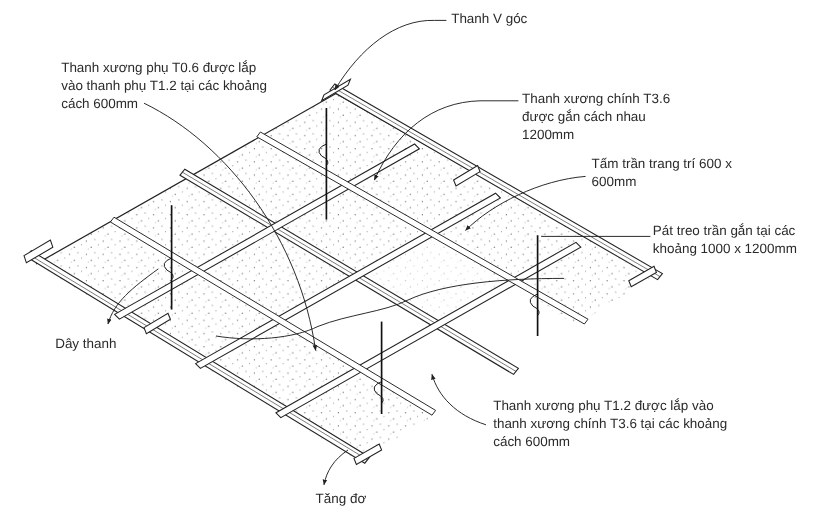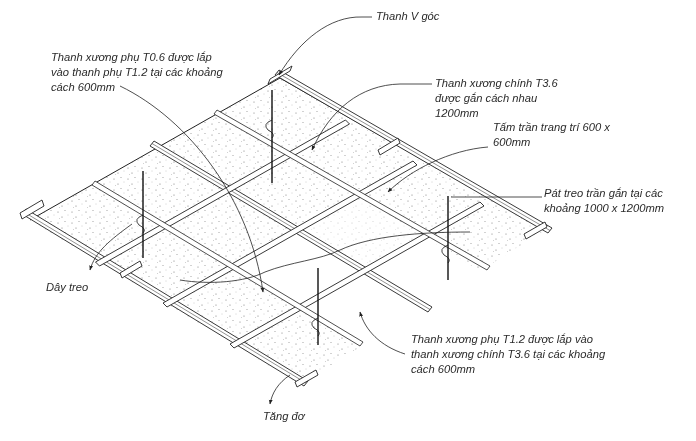--- a/index.html
+++ b/index.html
@@ -4,7 +4,7 @@
 <style>
   html, body { margin: 0; padding: 0; background: #ffffff; }
   body { width: 696px; height: 441px; position: relative; overflow: hidden; font-family: "Liberation Sans", sans-serif; }
-  #stage { position: absolute; left: 0; top: 0; width: 696px; height: 441px; font-style: italic; }
+  #stage { position: absolute; left: 0; top: 0; width: 696px; height: 441px; }
   svg { position: absolute; left: 0; top: 0; }
   .lbl { position: absolute; font-size: 11.2px; line-height: 15px; color: #2a2a2a; white-space: pre; }
 </style>

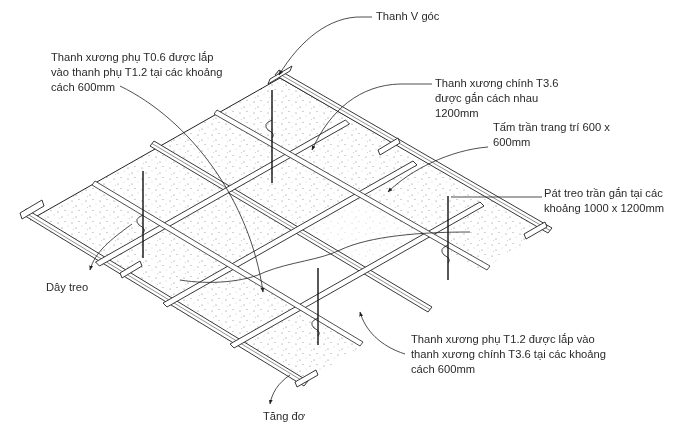--- a/index.html
+++ b/index.html
@@ -108,7 +108,7 @@
   <div class="lbl" style="left:435px;top:76px;">Thanh xương chính T3.6
 được gắn cách nhau
 1200mm</div>
-  <div class="lbl" style="left:493px;top:120px;">Tấm trần trang trí 600 x
+  <div class="lbl" style="left:493px;top:130px;">Tấm trần trang trí 600 x
 600mm</div>
   <div class="lbl" style="left:544px;top:186px;">Pát treo trần gắn tại các
 khoảng 1000 x 1200mm</div>

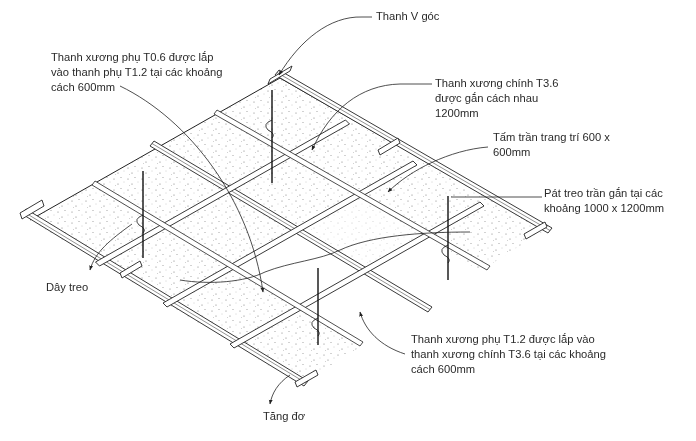--- a/index.html
+++ b/index.html
@@ -112,7 +112,7 @@
 600mm</div>
   <div class="lbl" style="left:544px;top:186px;">Pát treo trần gắn tại các
 khoảng 1000 x 1200mm</div>
-  <div class="lbl" style="left:46px;top:280px;">Dây treo</div>
+  <div class="lbl" style="left:46px;top:280px;">Dây thanh</div>
   <div class="lbl" style="left:411px;top:332px;">Thanh xương phụ T1.2 được lắp vào
 thanh xương chính T3.6 tại các khoảng
 cách 600mm</div>

